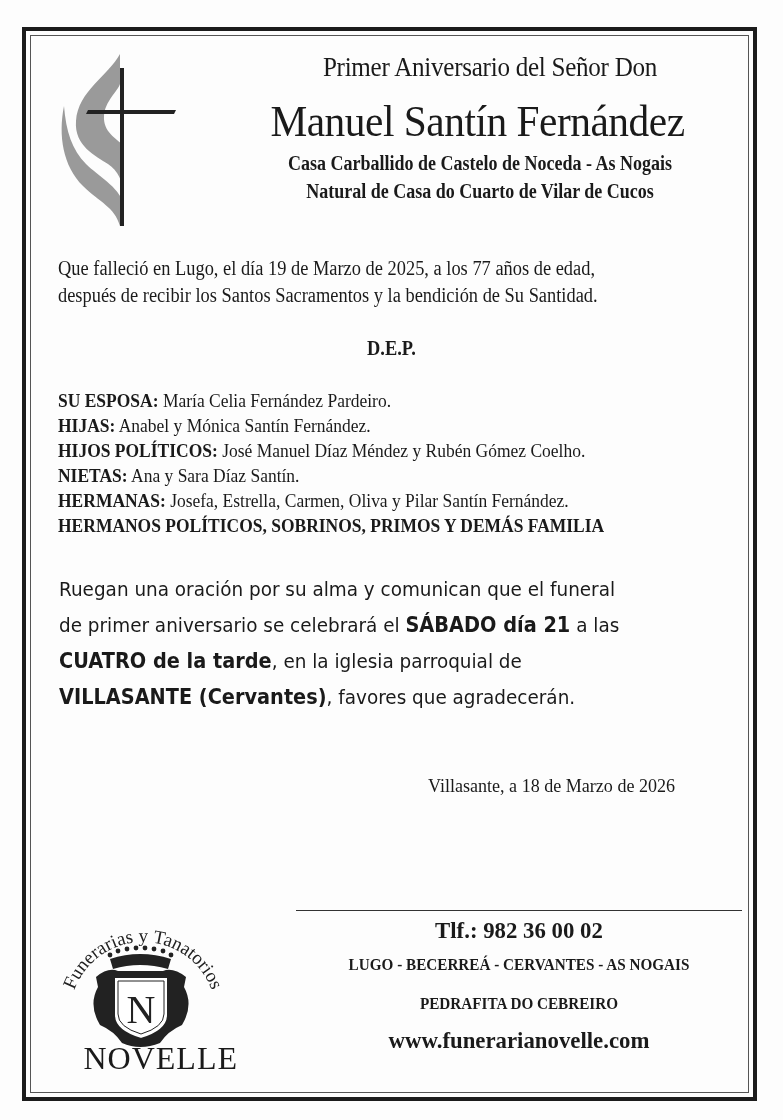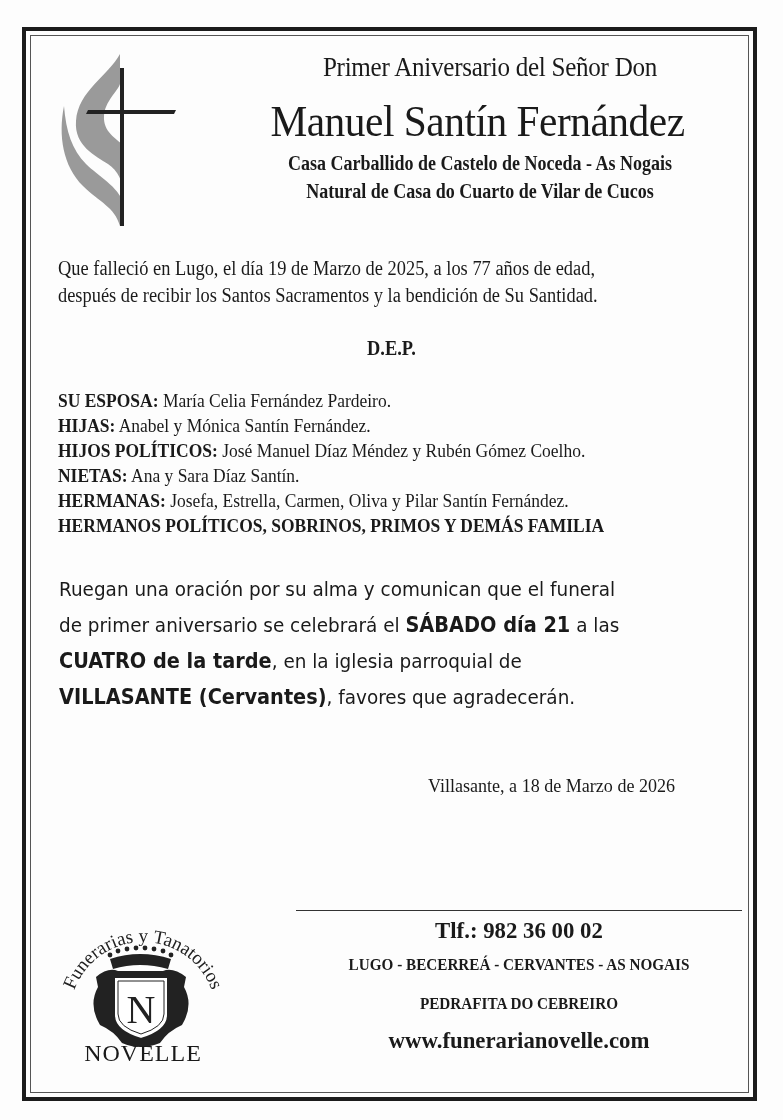--- a/index.html
+++ b/index.html
@@ -44,7 +44,7 @@
   .web { left: 296px; width: 446px; top: 1027px; text-align: center; font-size: 24px; font-weight: bold; transform: scaleX(0.95); }
 
   .novelle-logo { left: 48px; top: 905px; width: 185px; height: 160px; }
-  .novelle-name { left: 48px; width: 190px; top: 1040px; text-align: center; font-size: 24px; letter-spacing: 1px; }
+  .novelle-name { left: 48px; width: 190px; top: 1040px; text-align: right; font-size: 32px; letter-spacing: 1px; }
 </style>
 </head>
 <body>

